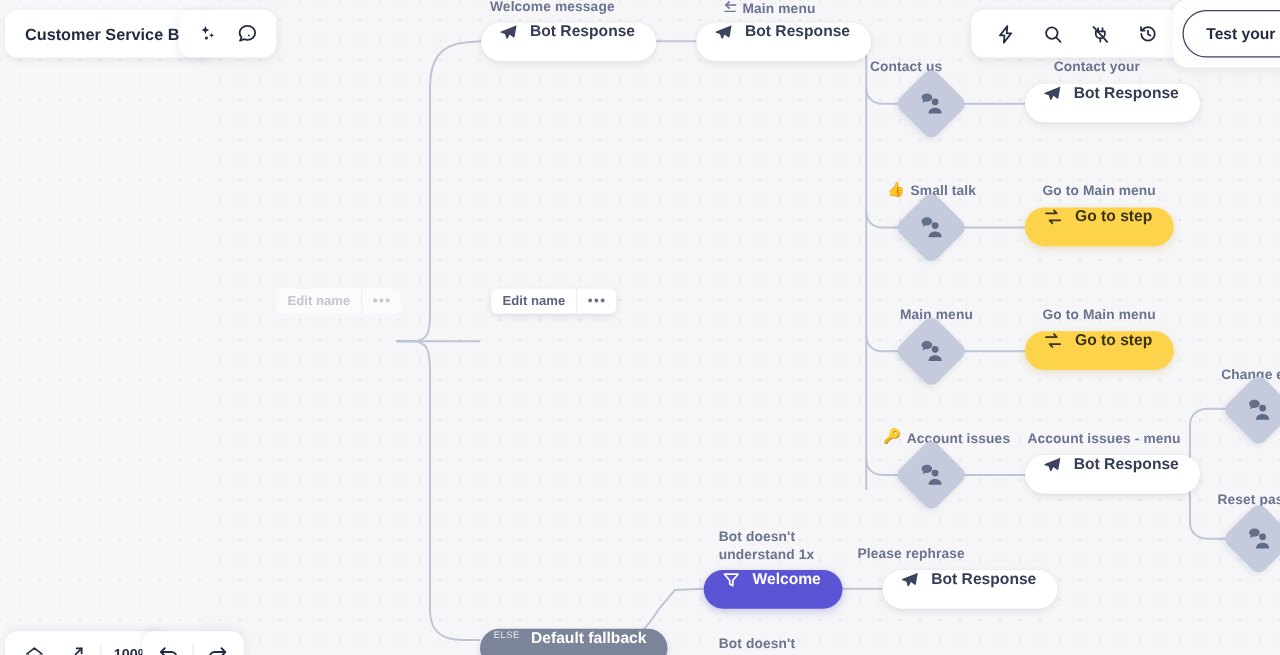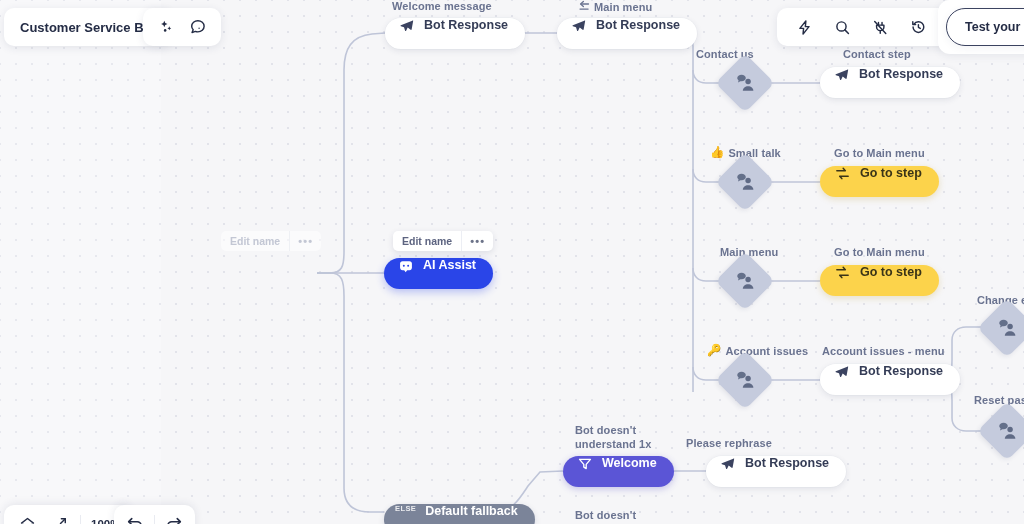--- a/index.html
+++ b/index.html
@@ -322,7 +322,7 @@
     </div>
   </div>
   <div class="caption" style="left:843px; top:48px;">
-    <span>Contact step</span>
+    <span>Contact your</span>
   </div>
   <div class="node" style="left:820px; top:67px;">
     <div class="pill white">

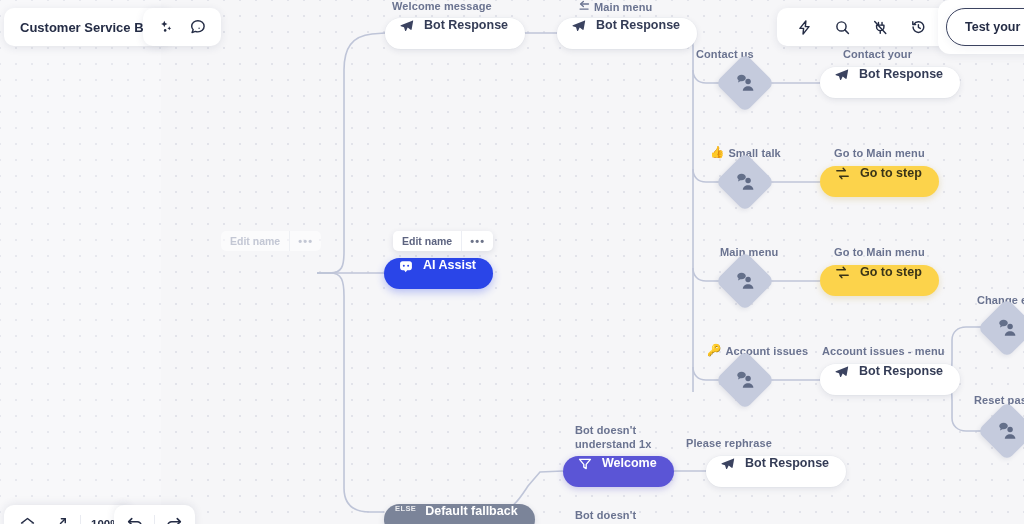--- a/index.html
+++ b/index.html
@@ -265,17 +265,6 @@
     <div class="en-sep"></div>
     <div class="en-dots">•••</div>
   </div>
-  <div class="node" style="left:384px; top:258px;">
-    <div class="pill blue">
-      <svg width="16" height="16" viewBox="0 0 20 20" fill="#ffffff">
-        <rect x="2.6" y="4" width="14.8" height="11.2" rx="3.2"></rect>
-        <path d="M7.6 15.1h4l-2 2.6z"></path>
-        <circle cx="7.3" cy="9.6" r="1.25" fill="#2a45e8"></circle>
-        <circle cx="12.7" cy="9.6" r="1.25" fill="#2a45e8"></circle>
-      </svg>
-      <span>AI Assist</span>
-    </div>
-  </div>
 
   <div class="caption" style="left:392px; top:0px;">
     <span>Welcome message</span>

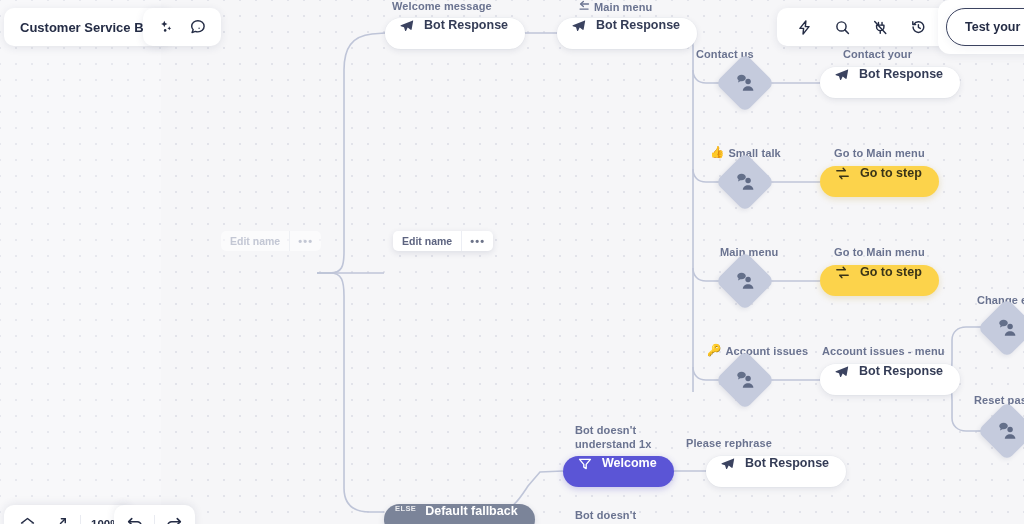--- a/index.html
+++ b/index.html
@@ -63,7 +63,7 @@
   .pill svg { display: block; flex: 0 0 auto; }
 
   .else-badge {
-    font-size: 7.5px; font-weight: 700; letter-spacing: .4px;
+    font-size: 7.5px; font-weight: 400; letter-spacing: .4px;
     color: #ffffff; opacity: .85;
   }
 

